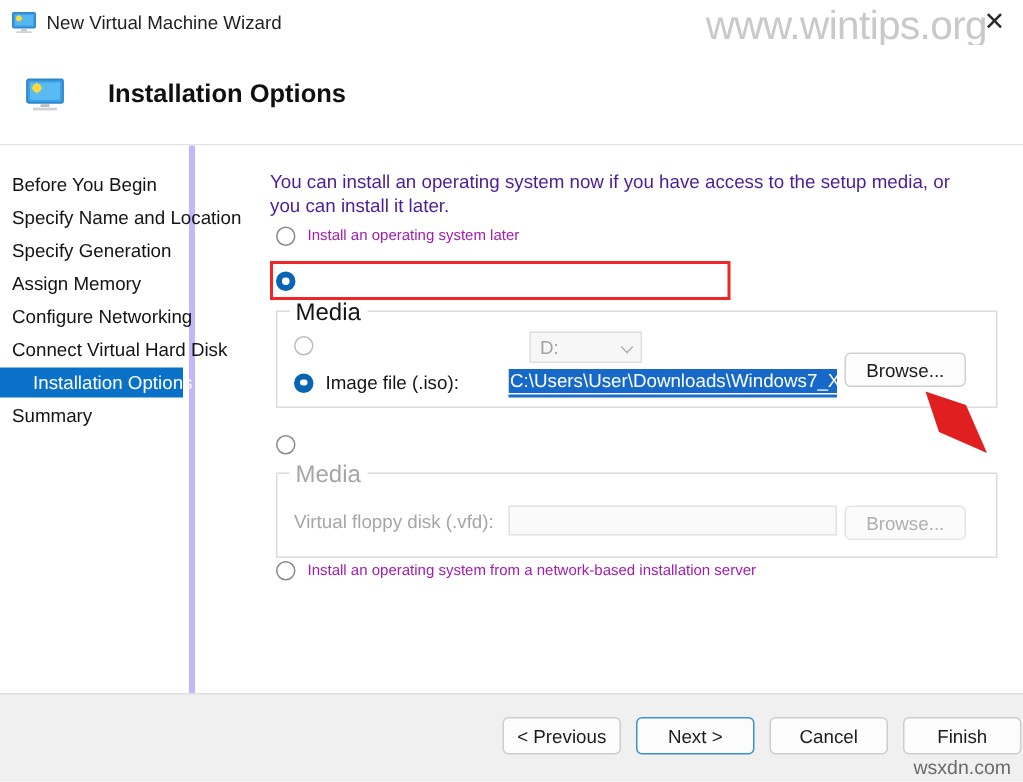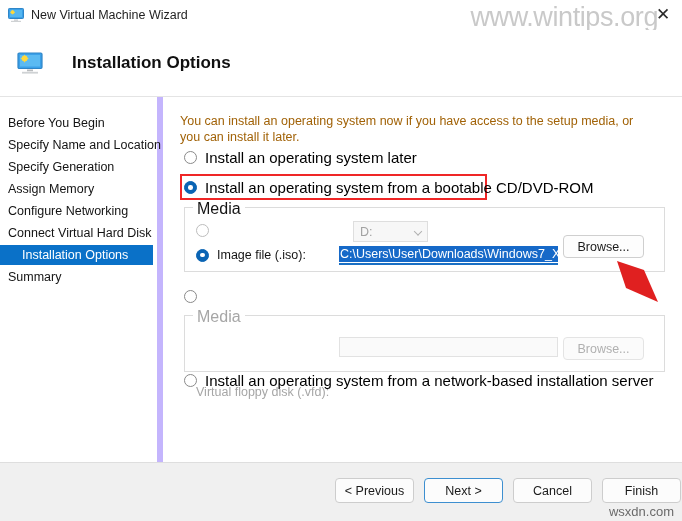--- a/index.html
+++ b/index.html
@@ -115,9 +115,9 @@
   .sidebar {
     position: absolute;
     left: 0; top: 0;
-    width: 163px;
+    width: 130px;
     height: 365px;
-    border-right: 6px solid #c4b5fd;
+    border-right: 4px solid #c4b5fd;
     padding-top: 16px;
     box-sizing: border-box;
   }

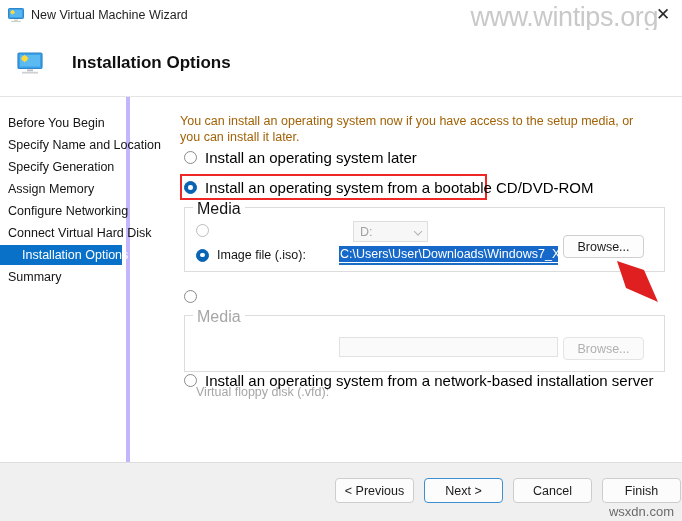--- a/index.html
+++ b/index.html
@@ -150,7 +150,7 @@
   .intro {
     font-size: 12.5px;
     line-height: 16px;
-    color: #a16207;
+    color: #4c1d95;
     width: 470px;
     margin: 0 0 13px 0;
   }

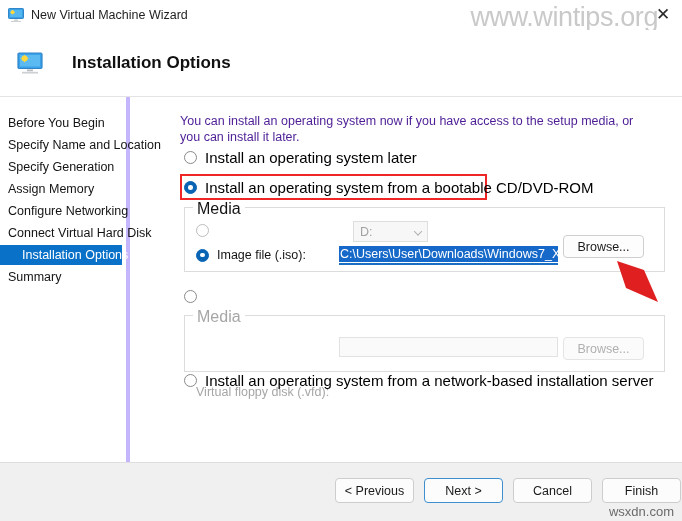--- a/index.html
+++ b/index.html
@@ -189,8 +189,8 @@
     border-color: #bdbdbd;
   }
   .radio-label {
-    font-size: 15px;
-    color: #000000;
+    font-size: 10px;
+    color: #a21caf;
     white-space: nowrap;
     text-align: center;
   }

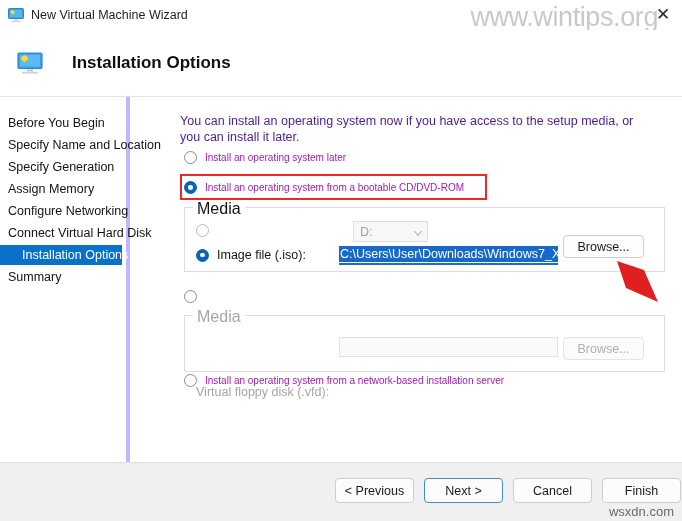--- a/index.html
+++ b/index.html
@@ -413,7 +413,6 @@
 
     <div class="radio-row opt-cd">
       <span class="radio checked"></span>
-      <span class="radio-label">Install an operating system from a bootable CD/DVD-ROM</span>
     </div>
 
     <div class="groupbox" id="media-cd">

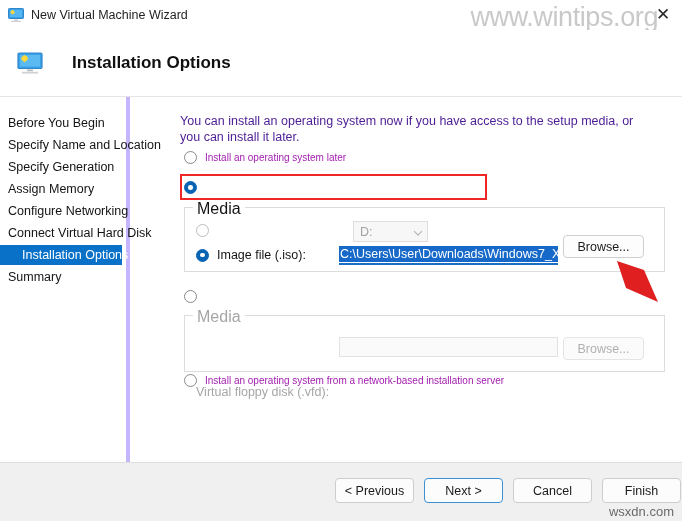--- a/index.html
+++ b/index.html
@@ -443,7 +443,7 @@
     <div class="groupbox disabled" id="media-floppy">
       <span class="groupbox-title">Media</span>
     </div>
-    <div class="field-row" style="left:33px;top:244px;margin-top:44px;">
+    <div class="field-row" style="left:33px;top:244px;">
       <span class="field-label disabled">Virtual floppy disk (.vfd):</span>
     </div>
     <div class="textbox disabled" style="position:absolute;left:176px;top:240px;width:219px;">

